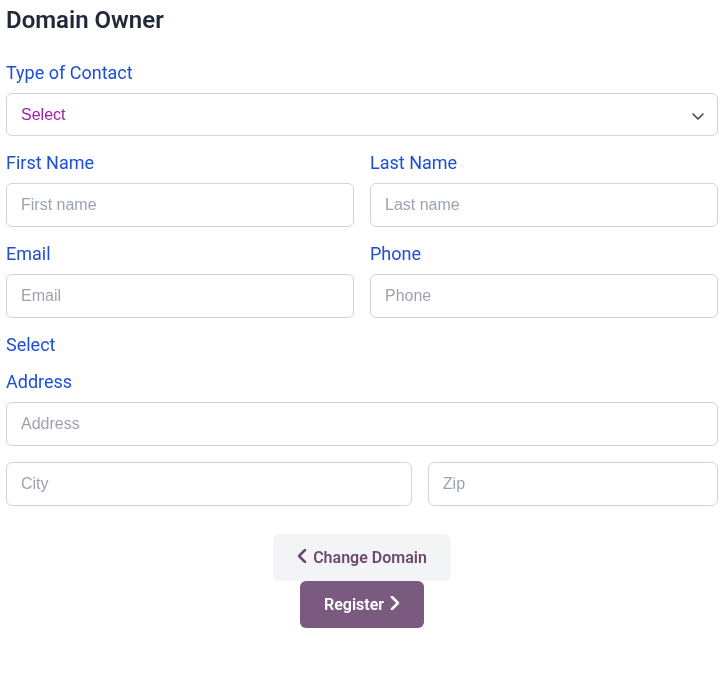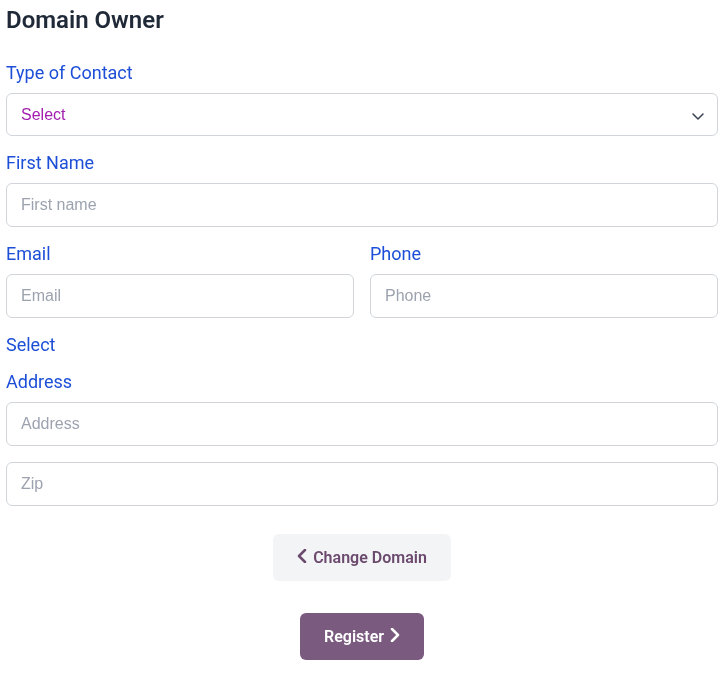--- a/index.html
+++ b/index.html
@@ -131,6 +131,10 @@
     <label class="form-label">First Name</label>
     <input type="text" class="form-control" placeholder="First name" style="">
   </div>
+  <div class="col form-group">
+    <label class="form-label">Last Name</label>
+    <input type="text" class="form-control" placeholder="Last name" style="">
+  </div>
 </div>
 
 <div class="row">

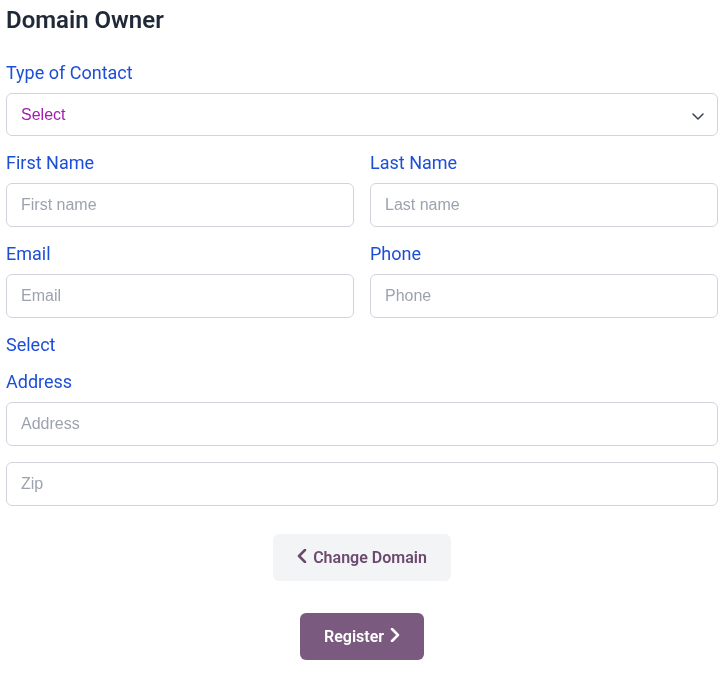--- a/index.html
+++ b/index.html
@@ -158,6 +158,9 @@
 </div>
 
 <div class="row form-group">
+  <div class="city-col">
+    <input type="text" class="form-control" placeholder="City" style="">
+  </div>
   <div class="zip-col">
     <input type="text" class="form-control" placeholder="Zip" style="">
   </div>

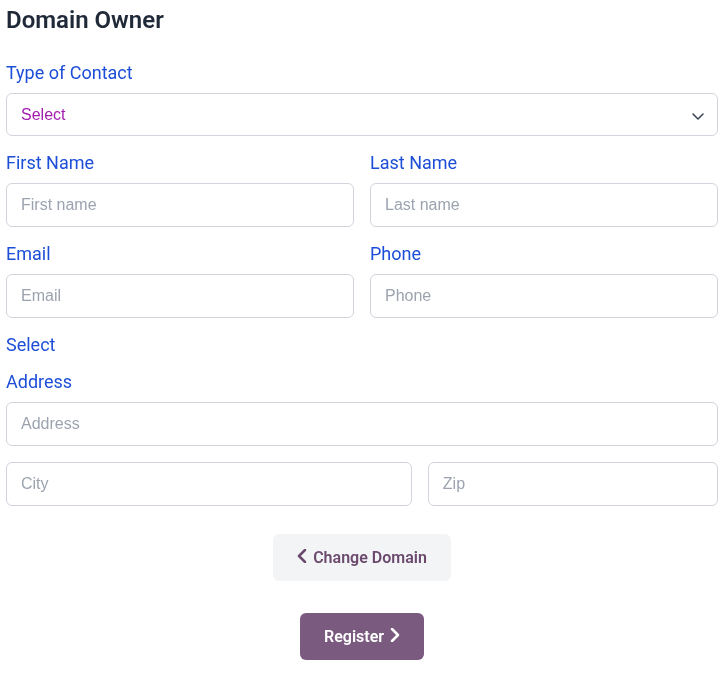--- a/index.html
+++ b/index.html
@@ -100,7 +100,6 @@
     .btn-primary {
       background: #7a5a7f;
       color: #fff;
-      margin-top: 32px;
     }
     .btn svg {
       width: 10px;

